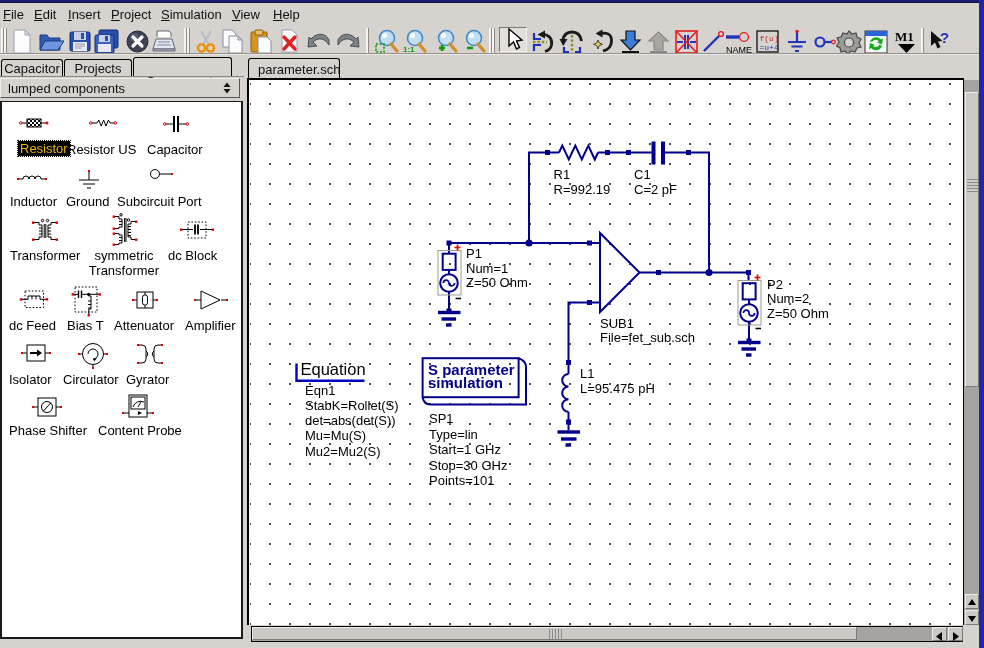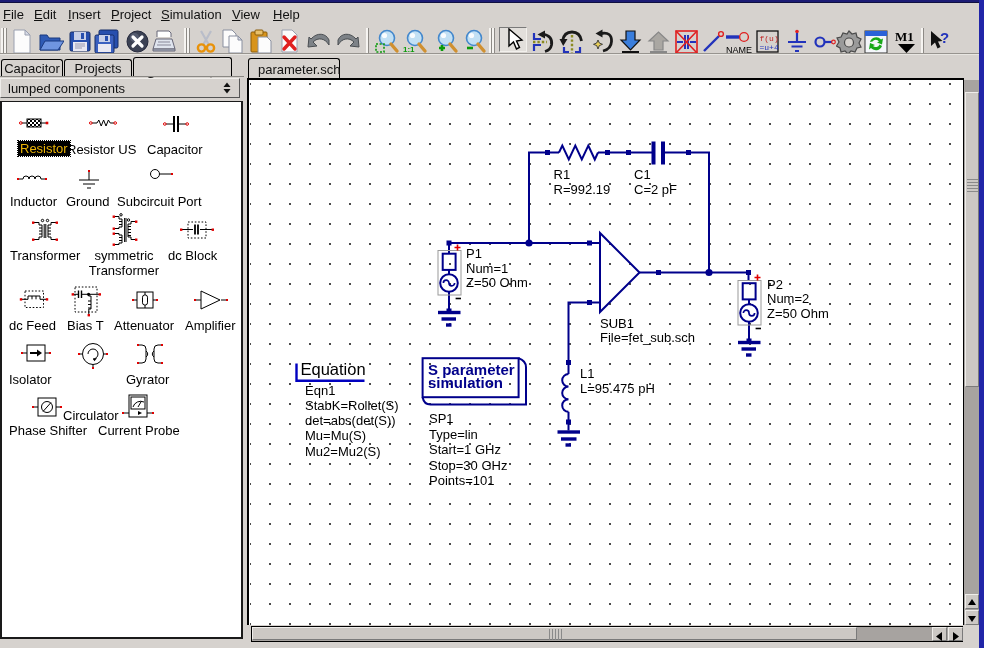--- a/index.html
+++ b/index.html
@@ -435,7 +435,7 @@
   </svg>
 
   <div class="citem" style="left:7px; top:270px;">Isolator</div>
-  <div class="citem" style="left:61px; top:270px;margin-top:36px;">Circulator</div>
+  <div class="citem" style="left:61px; top:270px;">Circulator</div>
   <div class="citem" style="left:124px; top:270px;">Gyrator</div>
 
   <svg class="abs" style="left:30px; top:294px;" width="30" height="22" viewBox="0 0 30 22">

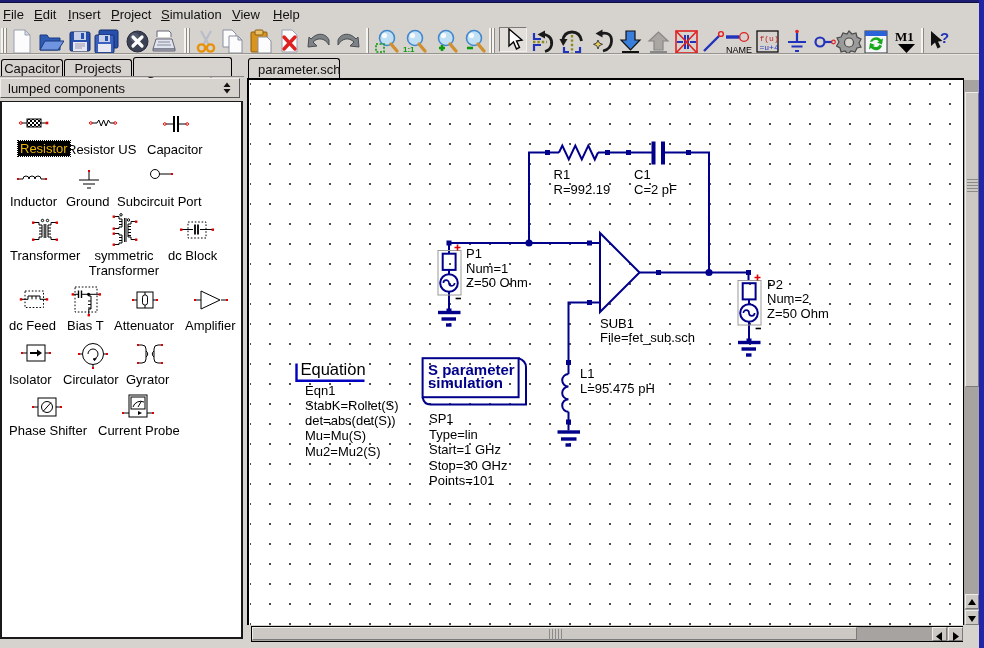--- a/index.html
+++ b/index.html
@@ -459,7 +459,7 @@
   </svg>
 
   <div class="citem" style="left:7px; top:321px;">Phase Shifter</div>
-  <div class="citem" style="left:96px; top:321px;">Current Probe</div>
+  <div class="citem" style="left:96px; top:321px;">Content Probe</div>
   </div>
 </div>
 

